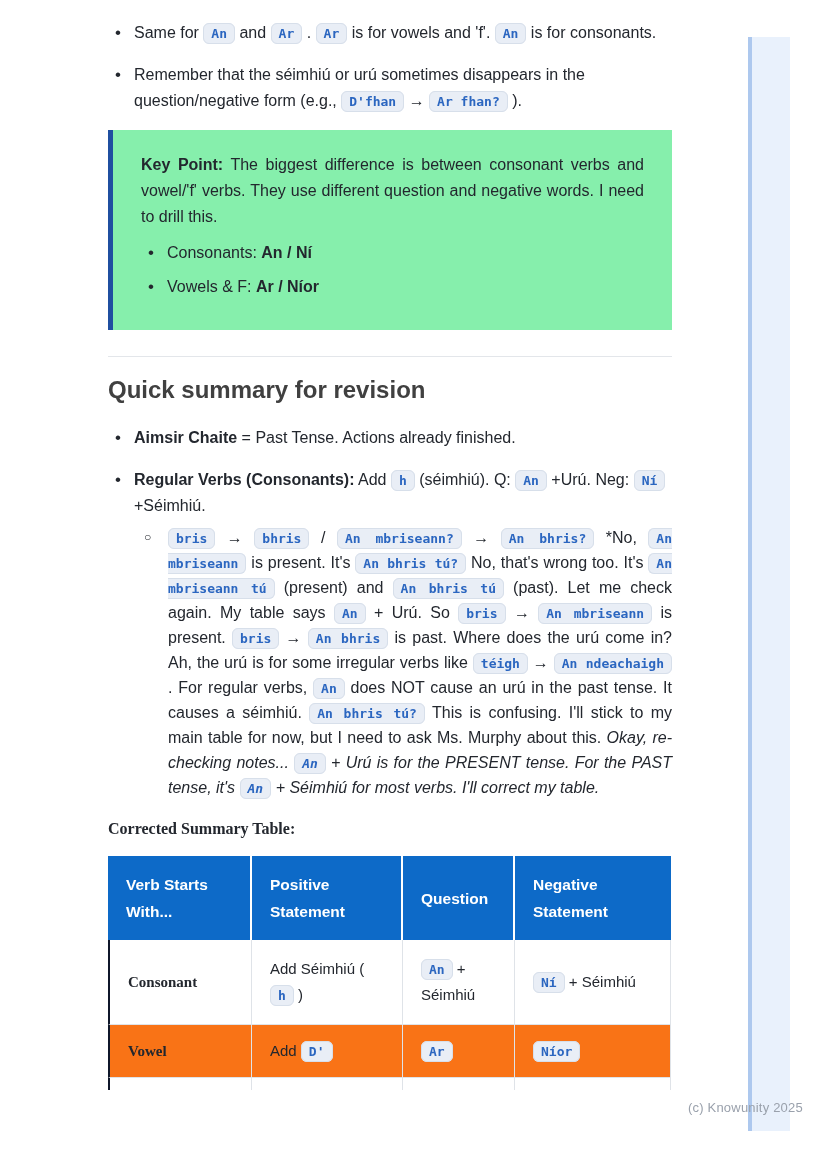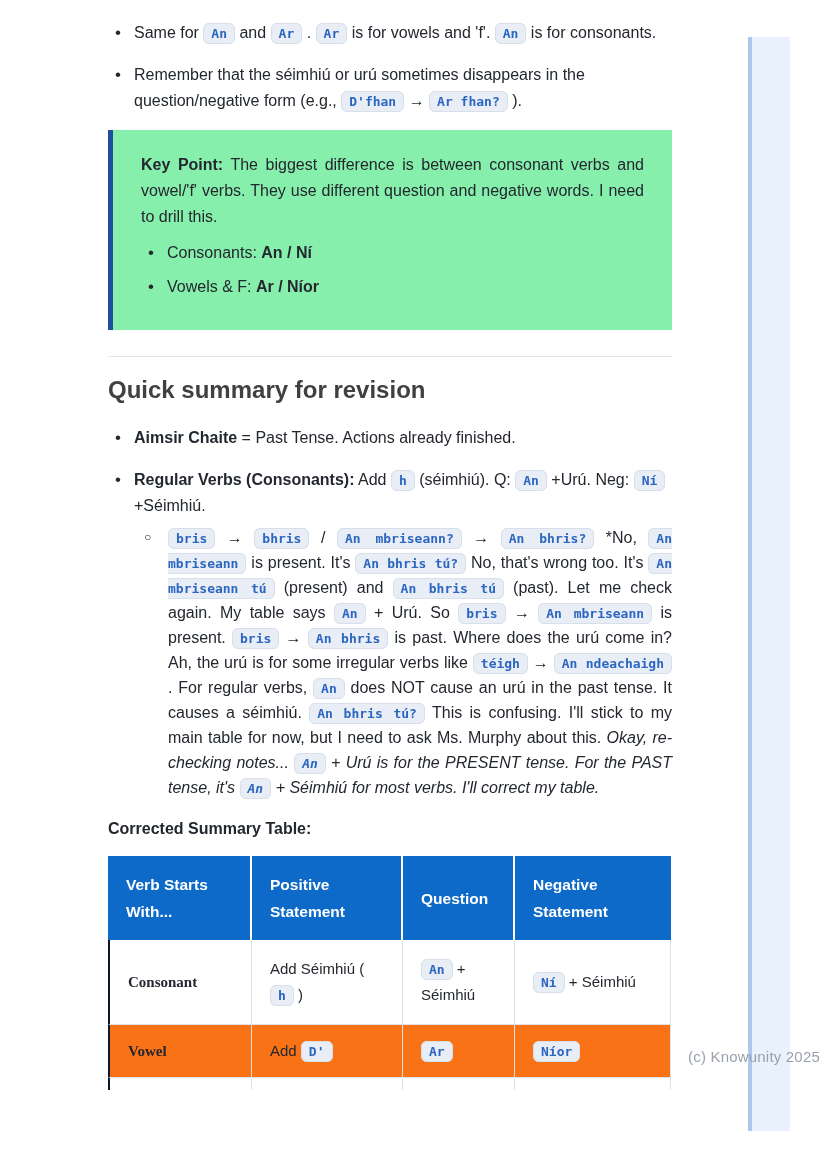--- a/index.html
+++ b/index.html
@@ -38,7 +38,7 @@
   ul.circles > li{position:relative;padding-left:26px;font-size:16px;line-height:25px;text-align:justify;}
   ul.circles > li::before{content:"○";position:absolute;left:2px;top:0;font-size:12px;color:#23272e;}
 
-  .table-label{font-weight:bold;font-size:16px;margin:20px 0 18px 0;}
+  .table-label{font-weight:bold;font-size:16px;margin:20px 0 18px 0;font-family:Liberation Serif, serif;}
 
   table.summary{border-collapse:separate;border-spacing:0;width:563px;table-layout:fixed;}
   table.summary th{

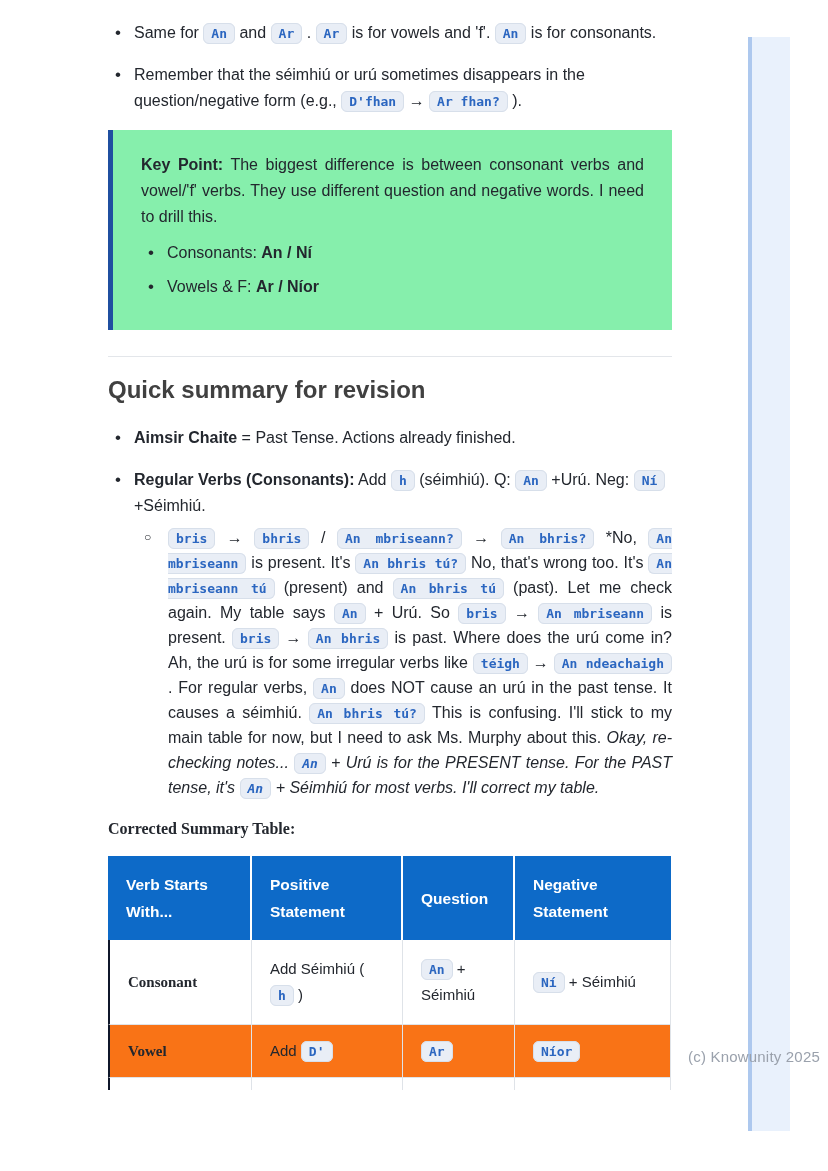--- a/index.html
+++ b/index.html
@@ -60,7 +60,7 @@
     background:#e9f1fc;border-left:4px solid #adc8ee;
   }
   .watermark{
-    position:absolute;left:688px;top:1048px;font-size:15px;color:#9aa1ac;z-index:2;
+    position:absolute;left:688px;top:1100px;font-size:13px;color:#9aa1ac;z-index:2;
     letter-spacing:0.2px;
   }
 </style>

